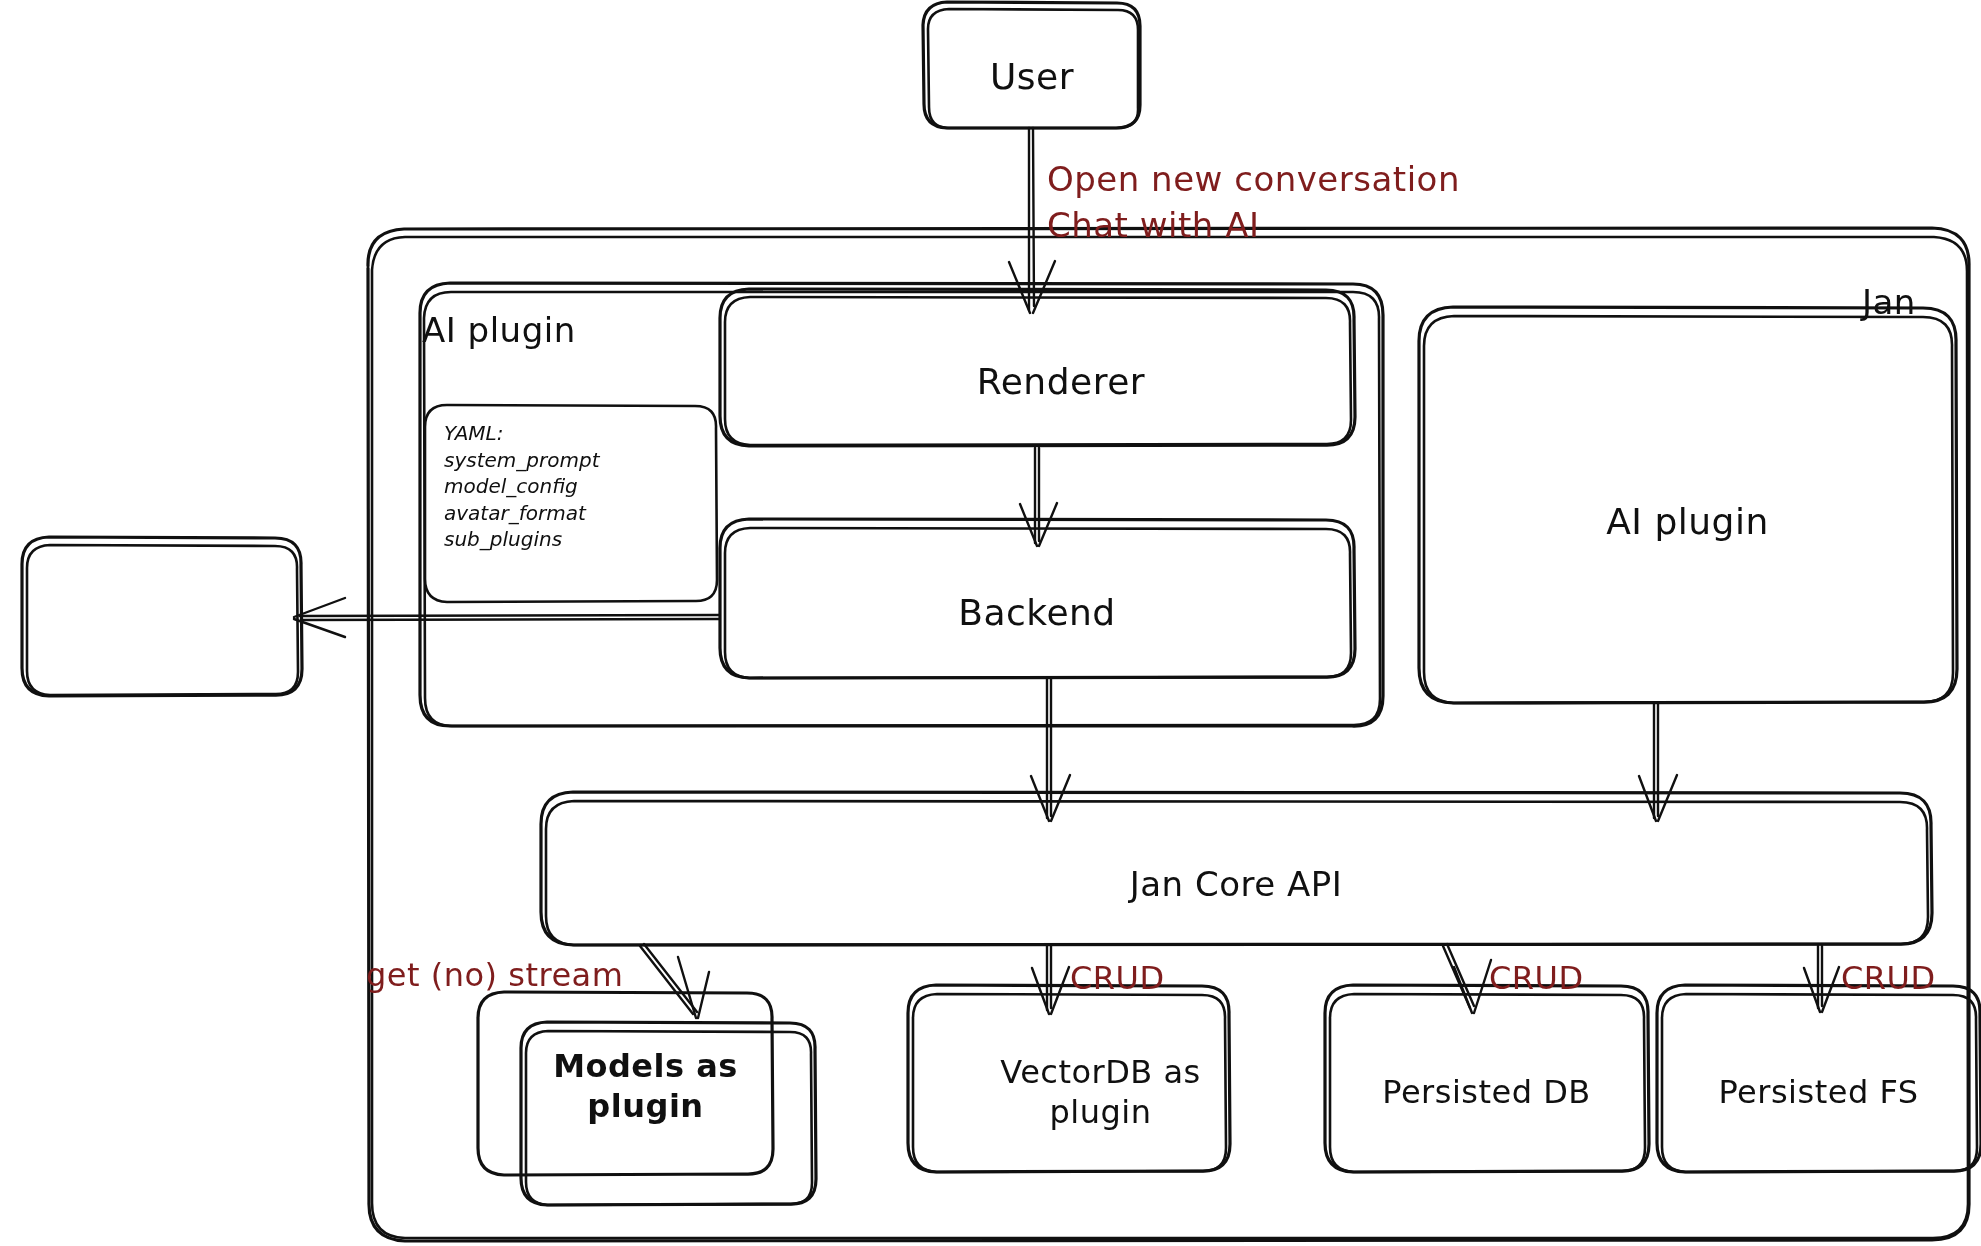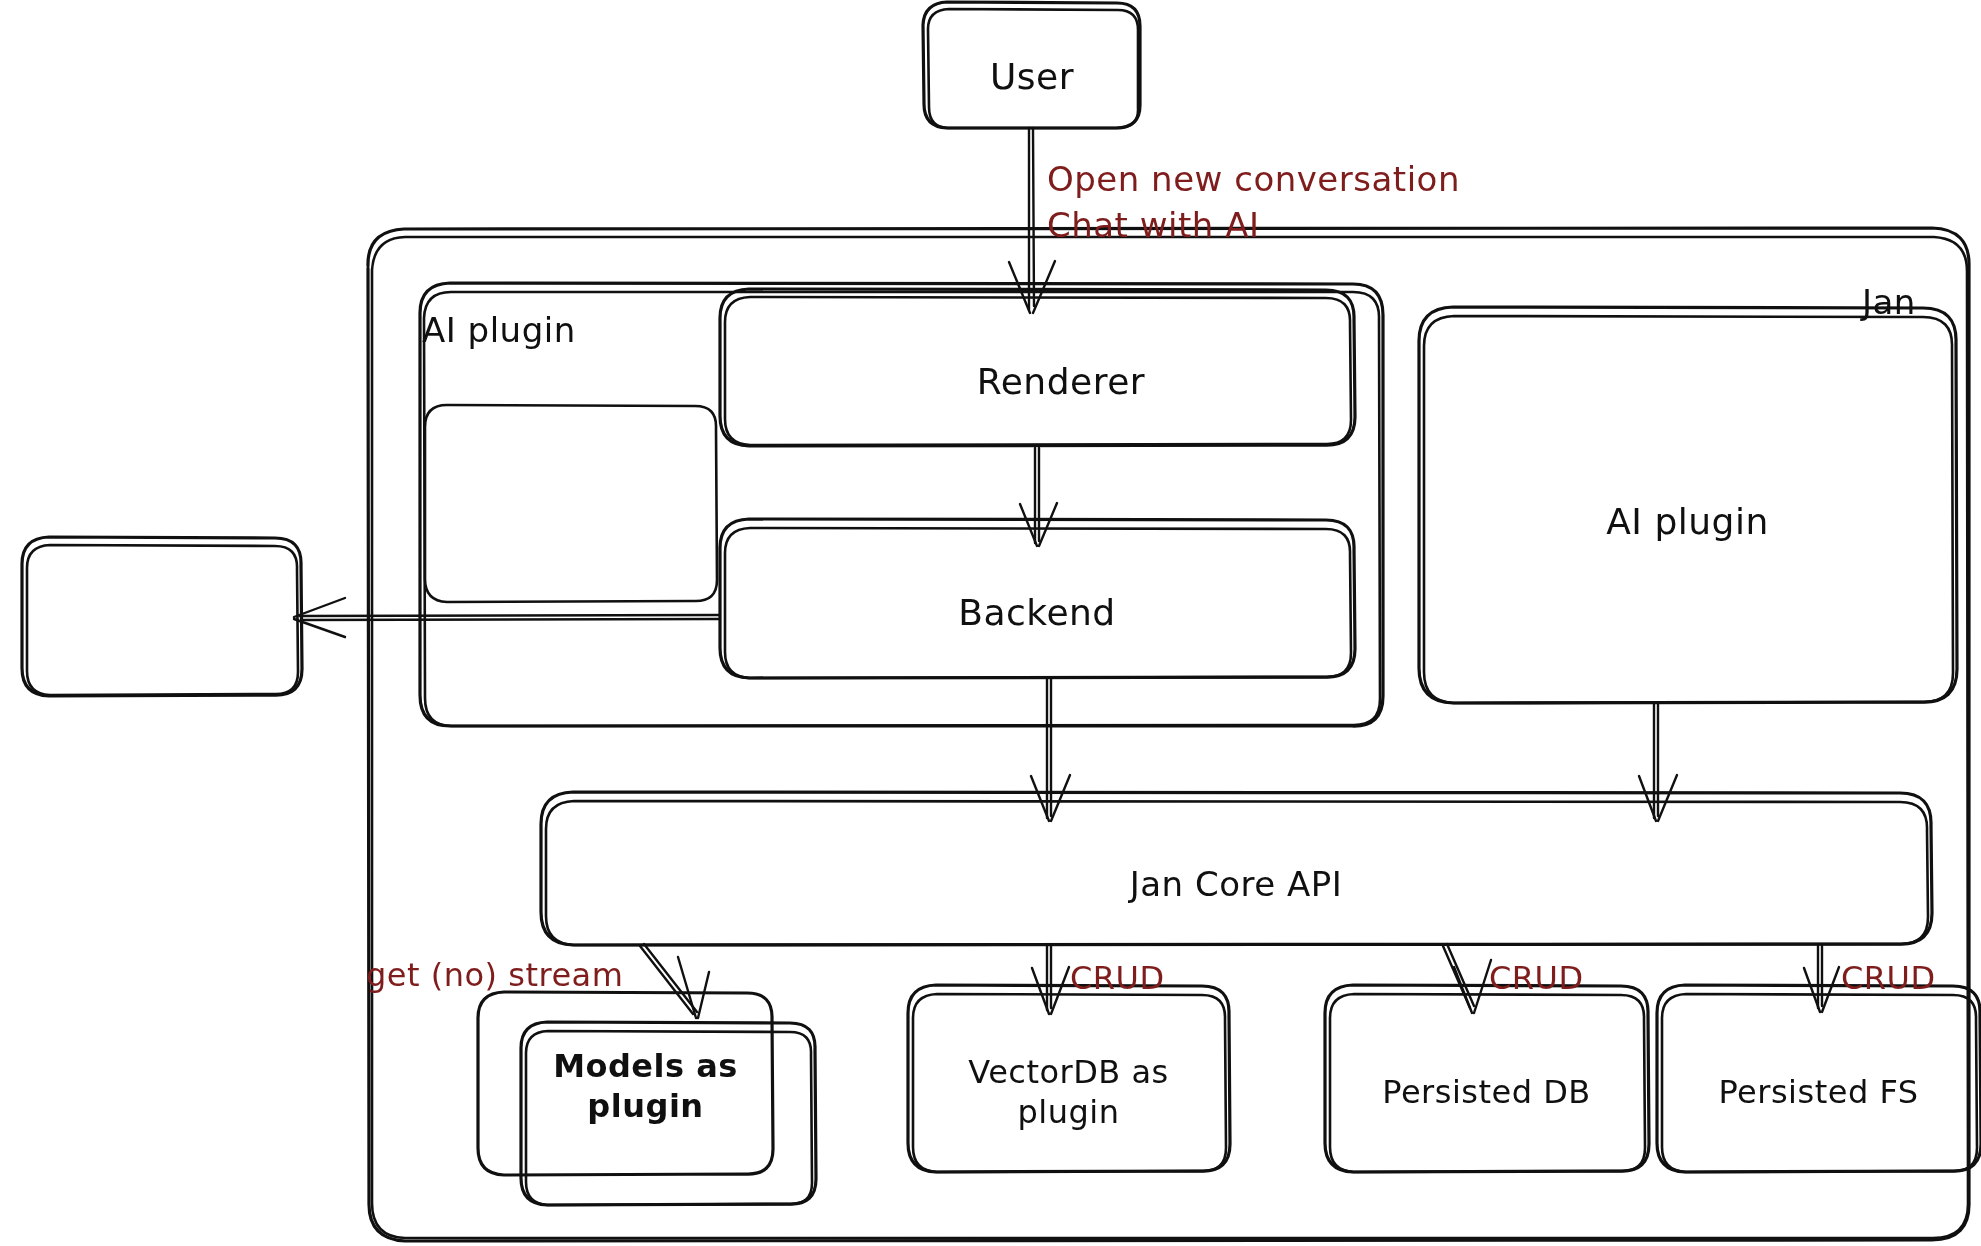--- a/index.html
+++ b/index.html
@@ -234,6 +234,11 @@
 
   <div class="node-label t32" style="left:1657px; top:1013px; width:323px; height:158px;">Persisted FS</div>
 
+  <div class="yaml-text" style="left:444px; top:420px; width:250px;">YAML:
+system_prompt
+model_config
+avatar_format
+sub_plugins</div>
 
   <div class="edge-label t34" style="left:1047px; top:157px;">Open new conversation
 Chat with AI</div>

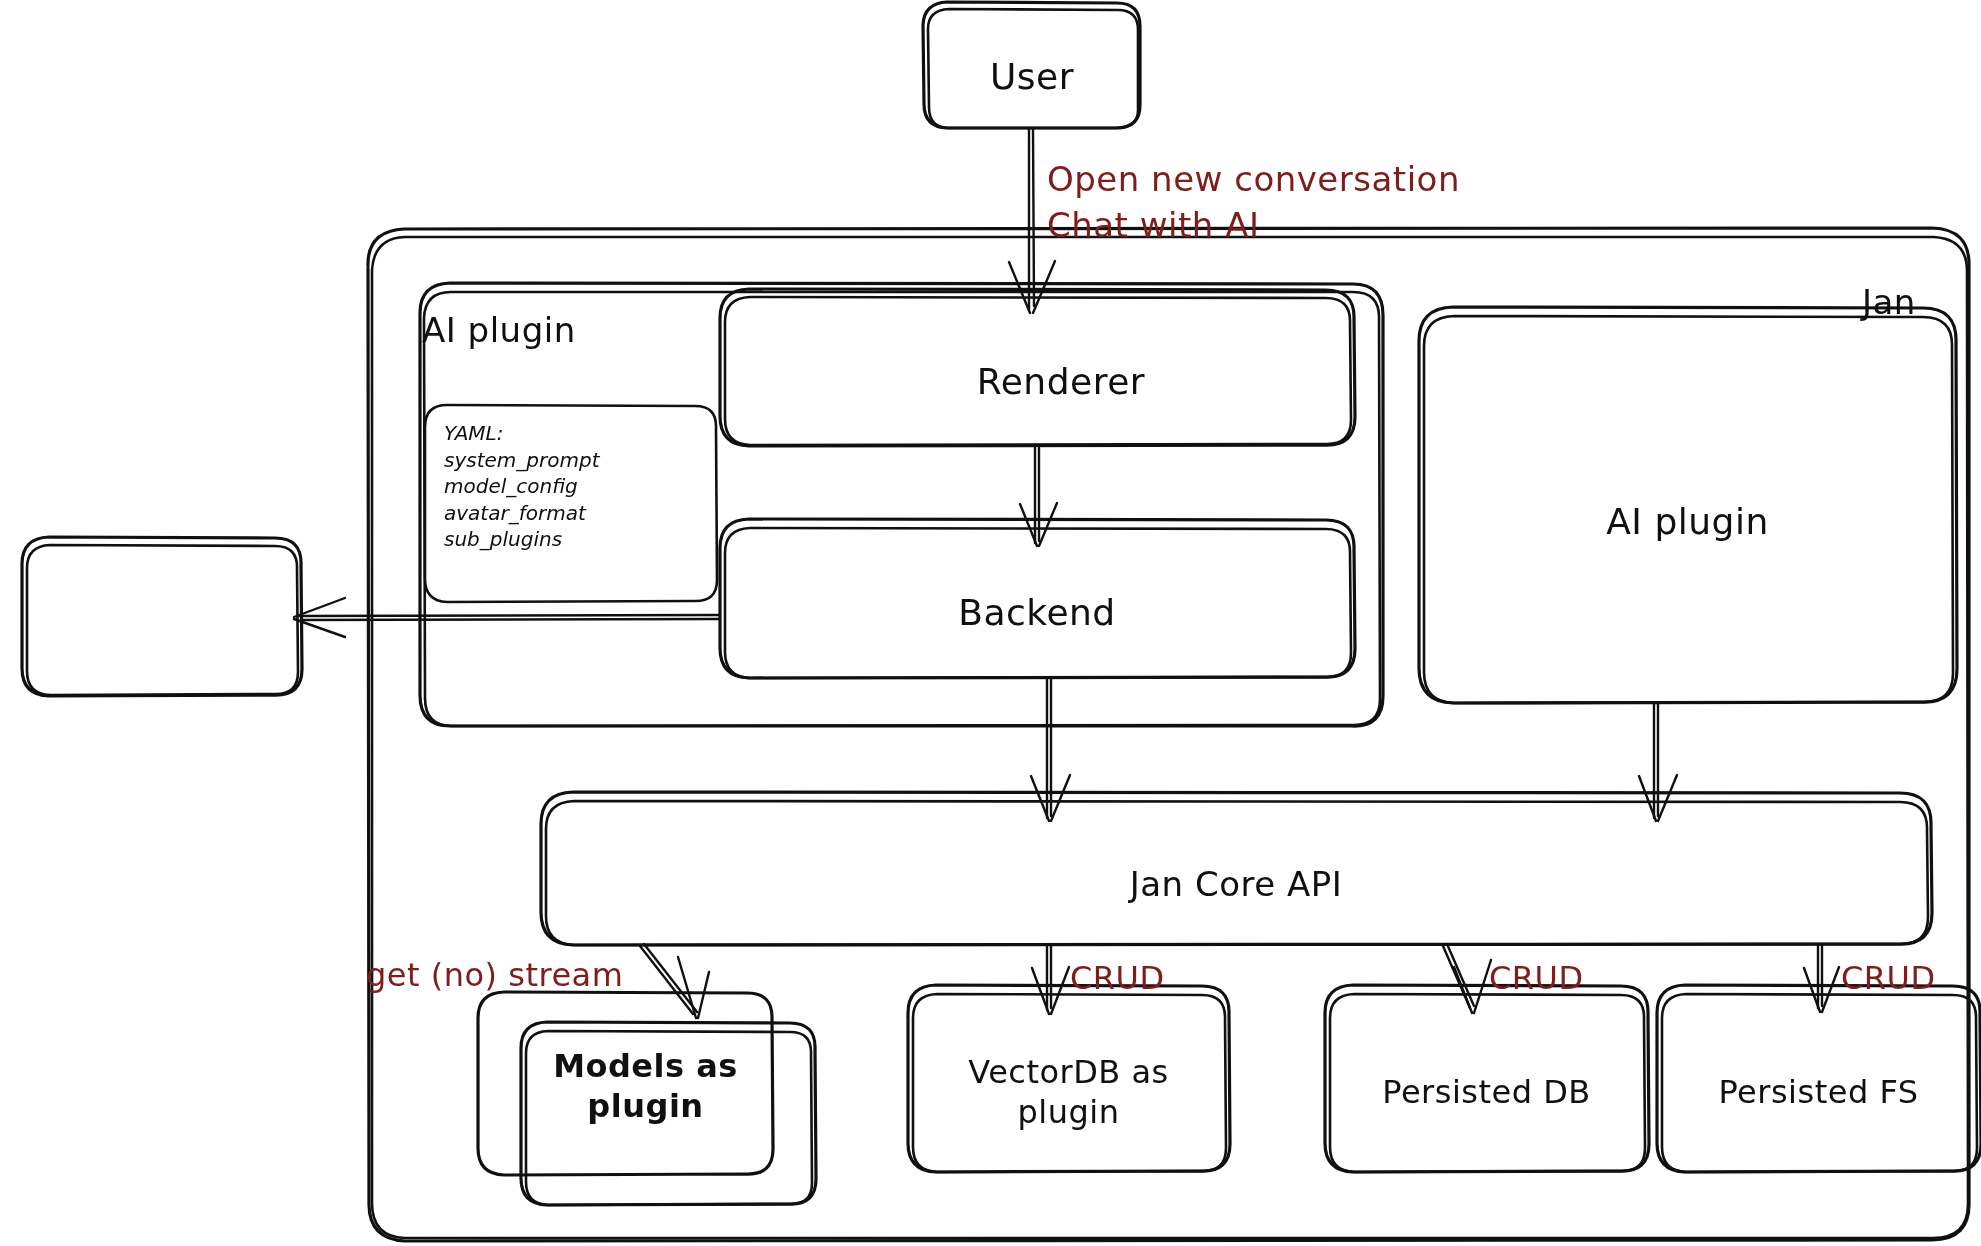--- a/index.html
+++ b/index.html
@@ -227,7 +227,7 @@
   <div class="node-label t32" style="left:521px; top:1008px; width:249px; height:156px;font-weight:bold;">Models as
 plugin</div>
 
-  <div class="node-label t32" style="left:908px; top:1013px; width:321px; height:158px;">VectorDB as
+  <div class="node-label t32" style="left:908px; top:1013px; width:321px; height:158px;padding-left:32px;">VectorDB as
 plugin</div>
 
   <div class="node-label t32" style="left:1325px; top:1013px; width:323px; height:158px;">Persisted DB</div>

